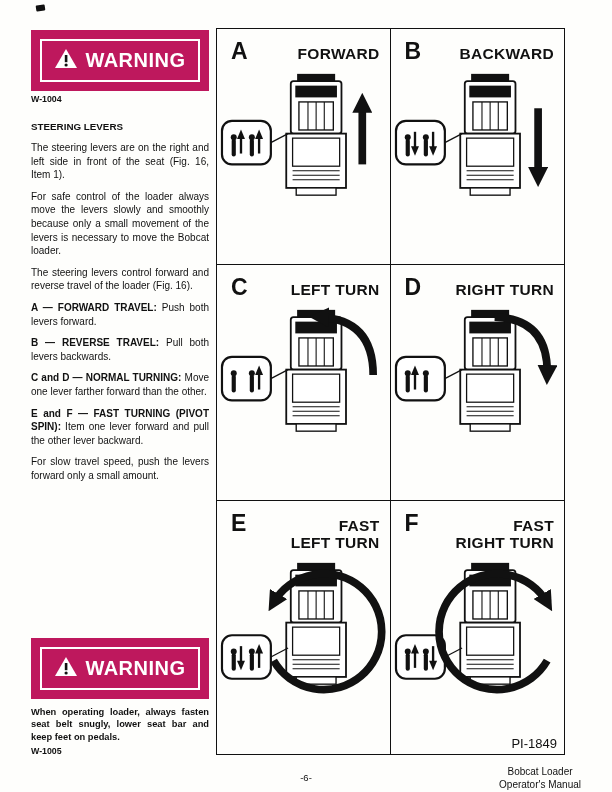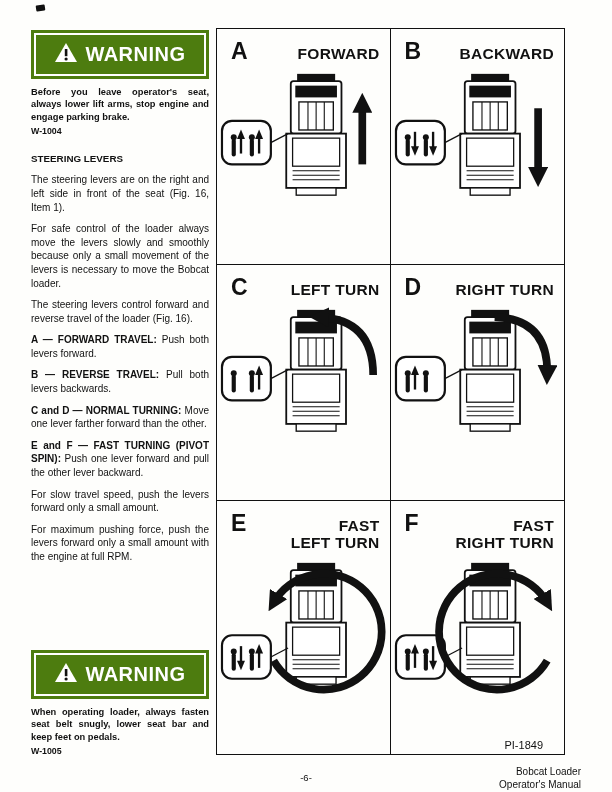--- a/index.html
+++ b/index.html
@@ -7,7 +7,7 @@
   .page{position:relative;width:612px;height:792px;background:#fefefc;font-family:"Liberation Sans",sans-serif;color:#111;overflow:hidden}
   .scanmark{position:absolute;left:36px;top:5px;width:9px;height:6px;background:#111;border-radius:1px;transform:rotate(-8deg)}
   .leftcol{position:absolute;left:31px;top:30px;width:178px;height:726px;display:flex;flex-direction:column}
-  .warnbox{background:#4d7c0f;padding:3px}
+  .warnbox{background:#be185d;padding:9px}
   .warninner{border:2px solid #fff;padding:7px 4px;display:flex;align-items:center;justify-content:center;gap:7px}
   .warntitle{color:#fff;font-weight:bold;font-size:20px;letter-spacing:.5px}
   .warntext{font-weight:bold;font-size:9.3px;line-height:1.34;text-align:justify;margin-top:7px}

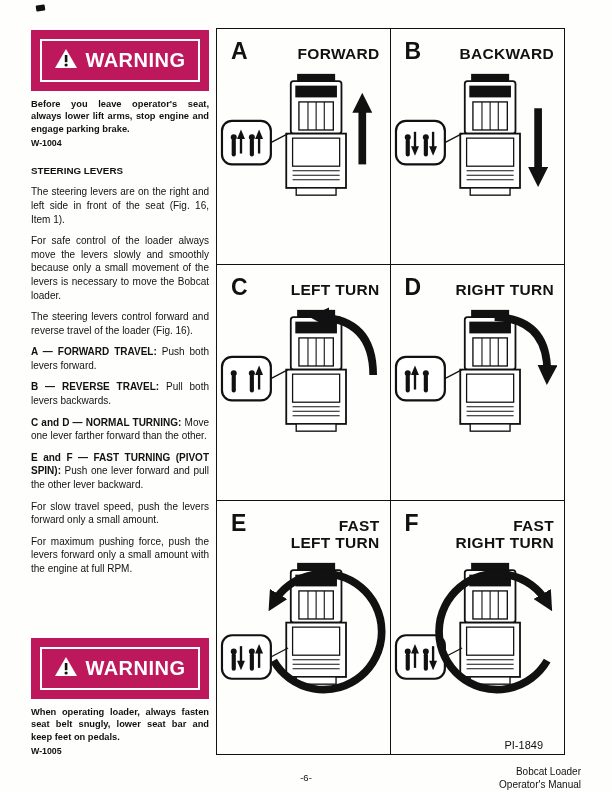--- a/index.html
+++ b/index.html
@@ -54,7 +54,6 @@
           <span class="warntitle">WARNING</span>
         </div>
       </div>
-      <div class="warntext">Before you leave operator's seat, always lower lift arms, stop engine and engage parking brake.</div>
       <div class="warncode">W-1004</div>
     </div>
 

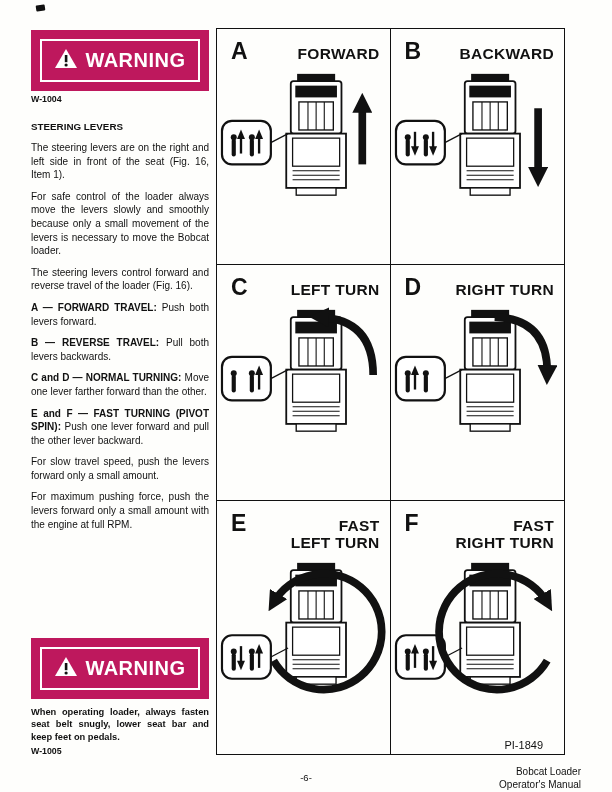--- a/index.html
+++ b/index.html
@@ -65,7 +65,7 @@
     <p class="para"><span class="lead">A — FORWARD TRAVEL:</span><span>Push both levers forward.</span></p>
     <p class="para"><span class="lead">B — REVERSE TRAVEL:</span><span>Pull both levers backwards.</span></p>
     <p class="para"><span class="lead">C and D — NORMAL TURNING:</span><span>Move one lever farther forward than the other.</span></p>
-    <p class="para"><span class="lead">E and F — FAST TURNING (PIVOT SPIN):</span><span>Push one lever forward and pull the other lever backward.</span></p>
+    <p class="para"><span class="lead">E and F — FAST TURNING (PIVOT SPIN):</span><span>Item one lever forward and pull the other lever backward.</span></p>
     <p class="para"><span class="lead"></span><span>For slow travel speed, push the levers forward only a small amount.</span></p>
     <p class="para"><span class="lead"></span><span>For maximum pushing force, push the levers forward only a small amount with the engine at full RPM.</span></p>
 

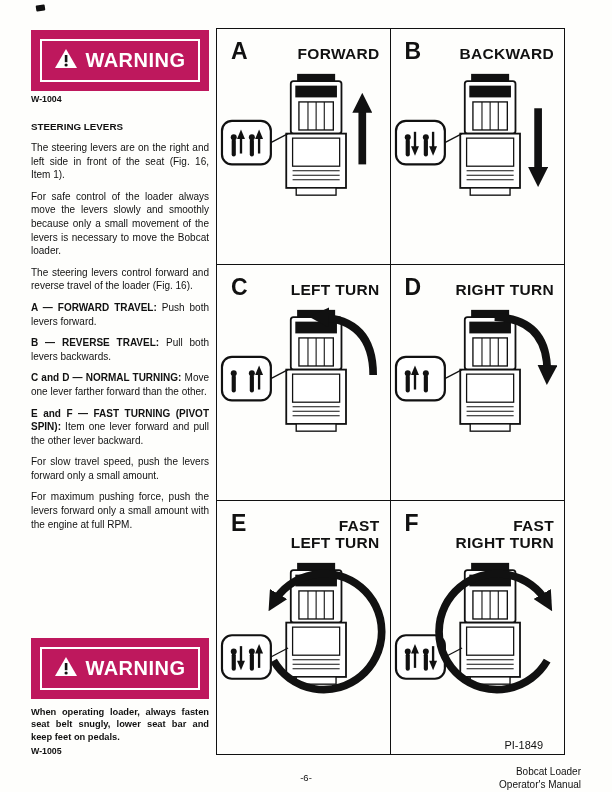--- a/index.html
+++ b/index.html
@@ -67,7 +67,6 @@
     <p class="para"><span class="lead">C and D — NORMAL TURNING:</span><span>Move one lever farther forward than the other.</span></p>
     <p class="para"><span class="lead">E and F — FAST TURNING (PIVOT SPIN):</span><span>Item one lever forward and pull the other lever backward.</span></p>
     <p class="para"><span class="lead"></span><span>For slow travel speed, push the levers forward only a small amount.</span></p>
-    <p class="para"><span class="lead"></span><span>For maximum pushing force, push the levers forward only a small amount with the engine at full RPM.</span></p>
 
     <div class="warnbottom">
       <div class="warnbox">

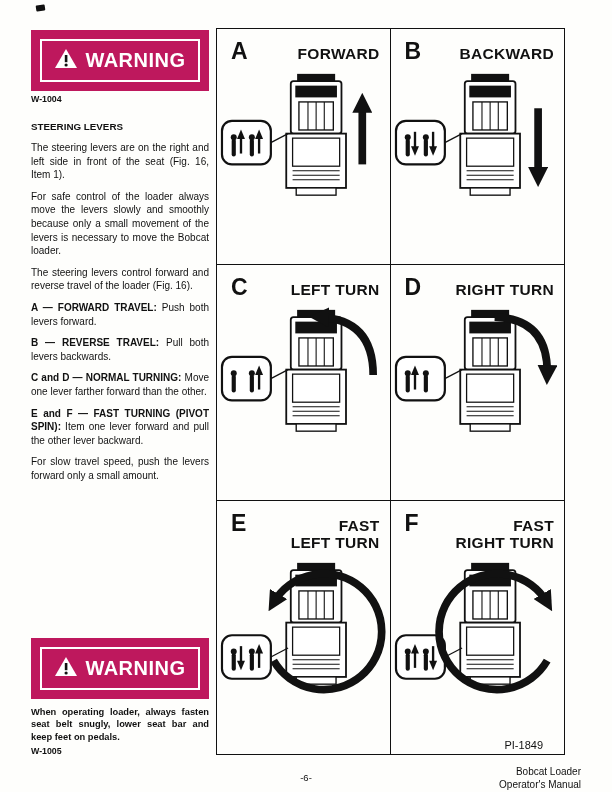--- a/index.html
+++ b/index.html
@@ -25,7 +25,7 @@
   .pl{font-size:23px;font-weight:bold;line-height:.95}
   .pt{flex:1;text-align:right;font-size:15.5px;font-weight:bold;line-height:1.12;padding-top:4px;white-space:pre-line;letter-spacing:.3px}
   .art{display:flex;justify-content:center}
-  .plate{position:absolute;right:21px;bottom:3px;font-size:11px}
+  .plate{position:absolute;right:7px;bottom:3px;font-size:13px}
   .caption{position:absolute;left:216px;top:759px}
   .caplabel{font-weight:bold;font-size:10.5px}
   .captext{font-size:8.4px;margin-left:9px}

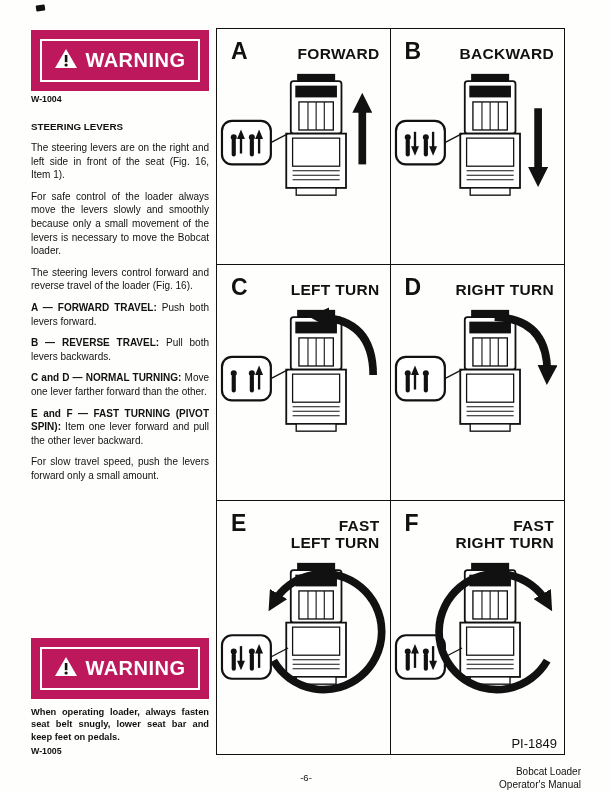--- a/index.html
+++ b/index.html
@@ -30,7 +30,7 @@
   .caplabel{font-weight:bold;font-size:10.5px}
   .captext{font-size:8.4px;margin-left:9px}
   .pageno{position:absolute;left:0;right:0;top:772px;text-align:center;font-size:9.5px}
-  .footright{position:absolute;right:31px;top:765px;text-align:right;font-size:10px;line-height:1.3}
+  .footright{position:absolute;right:31px;top:765px;text-align:center;font-size:10px;line-height:1.3}
 </style>
 </head>
 <body>

